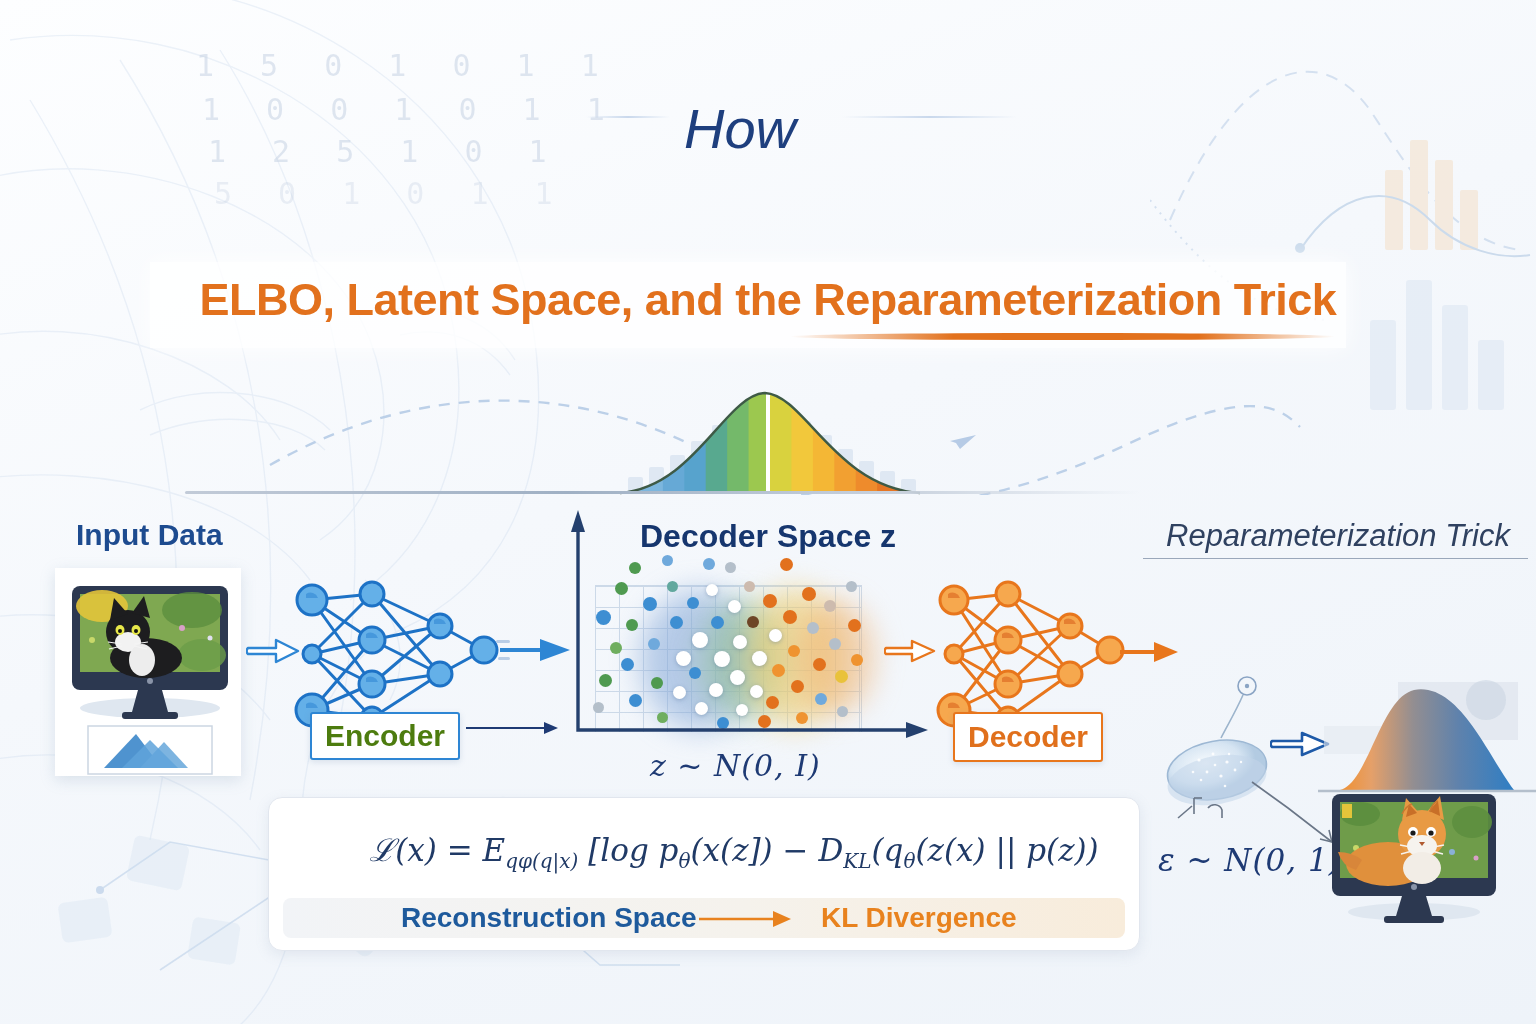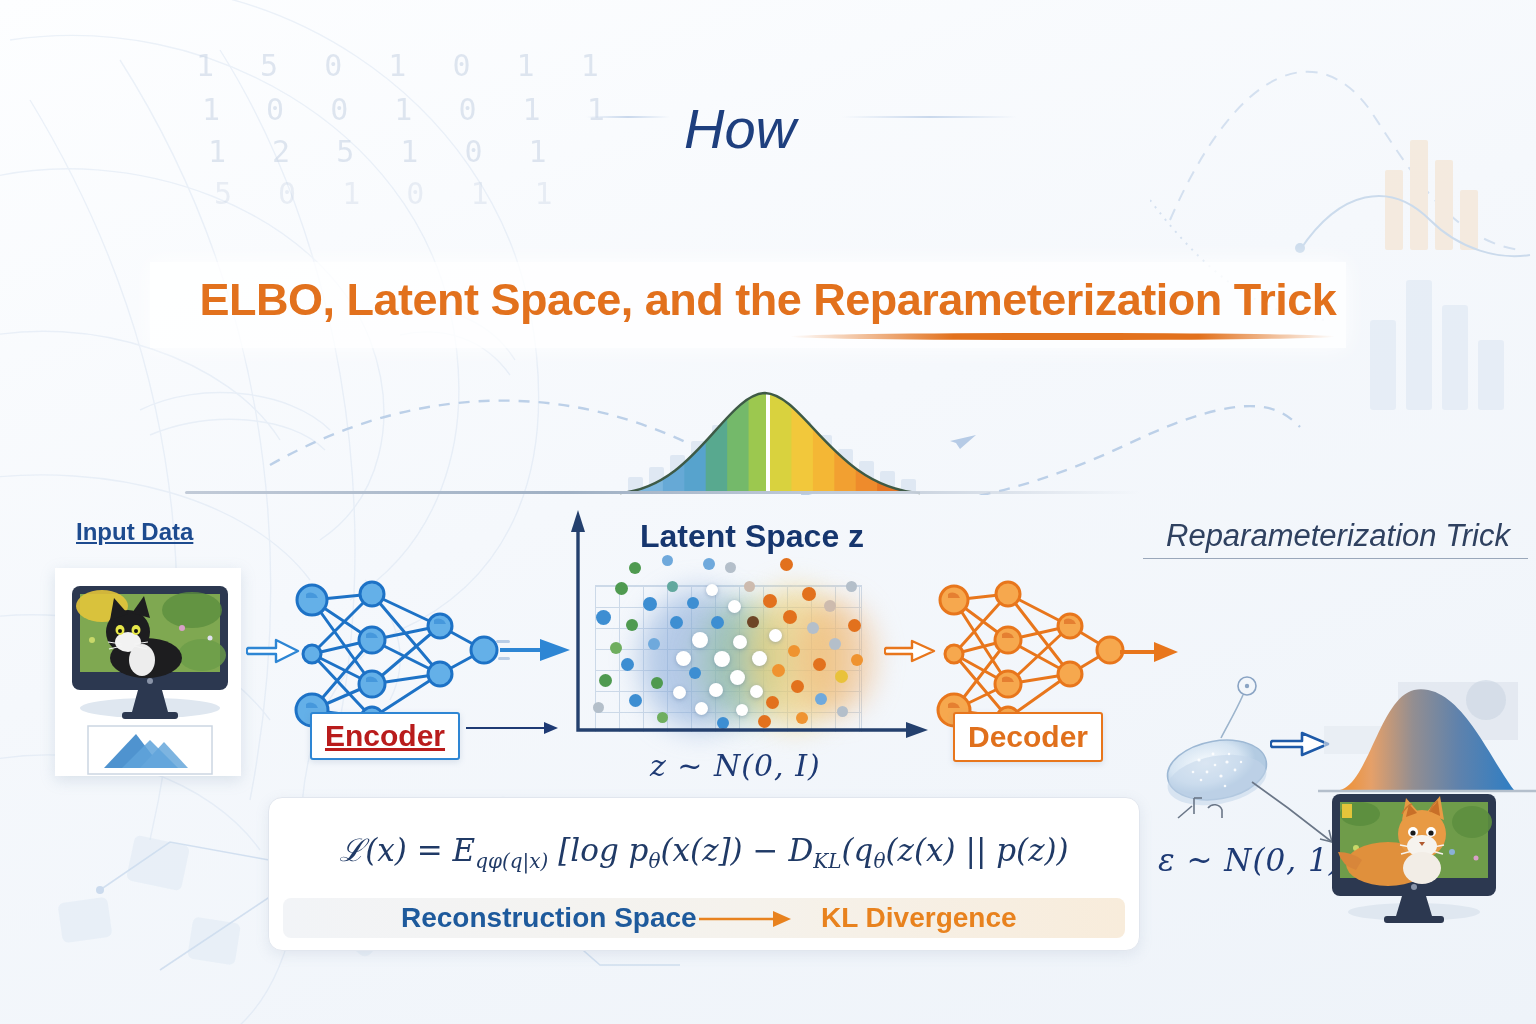--- a/index.html
+++ b/index.html
@@ -15,7 +15,7 @@
   .subtitle{font-weight:bold;font-size:45px;letter-spacing:-0.5px;color:#e2711d;white-space:nowrap;}
   .swoosh{height:7px;border-radius:50%;background:linear-gradient(90deg,rgba(226,113,29,0),#e2711d 30%,#e2711d 75%,rgba(226,113,29,0));}
   
-  .seclabel{font-weight:bold;font-size:24px;color:#1d4b8f;text-decoration:underline;}
+  .seclabel{font-weight:bold;font-size:30px;color:#1d4b8f;}
   .latenttitle{font-weight:bold;font-size:32px;color:#16366e;}
   .tagbox{display:flex;align-items:center;justify-content:center;background:#fff;border-radius:3px;
     font-weight:bold;font-size:30px;box-shadow:0 2px 6px rgba(90,120,160,.18);}

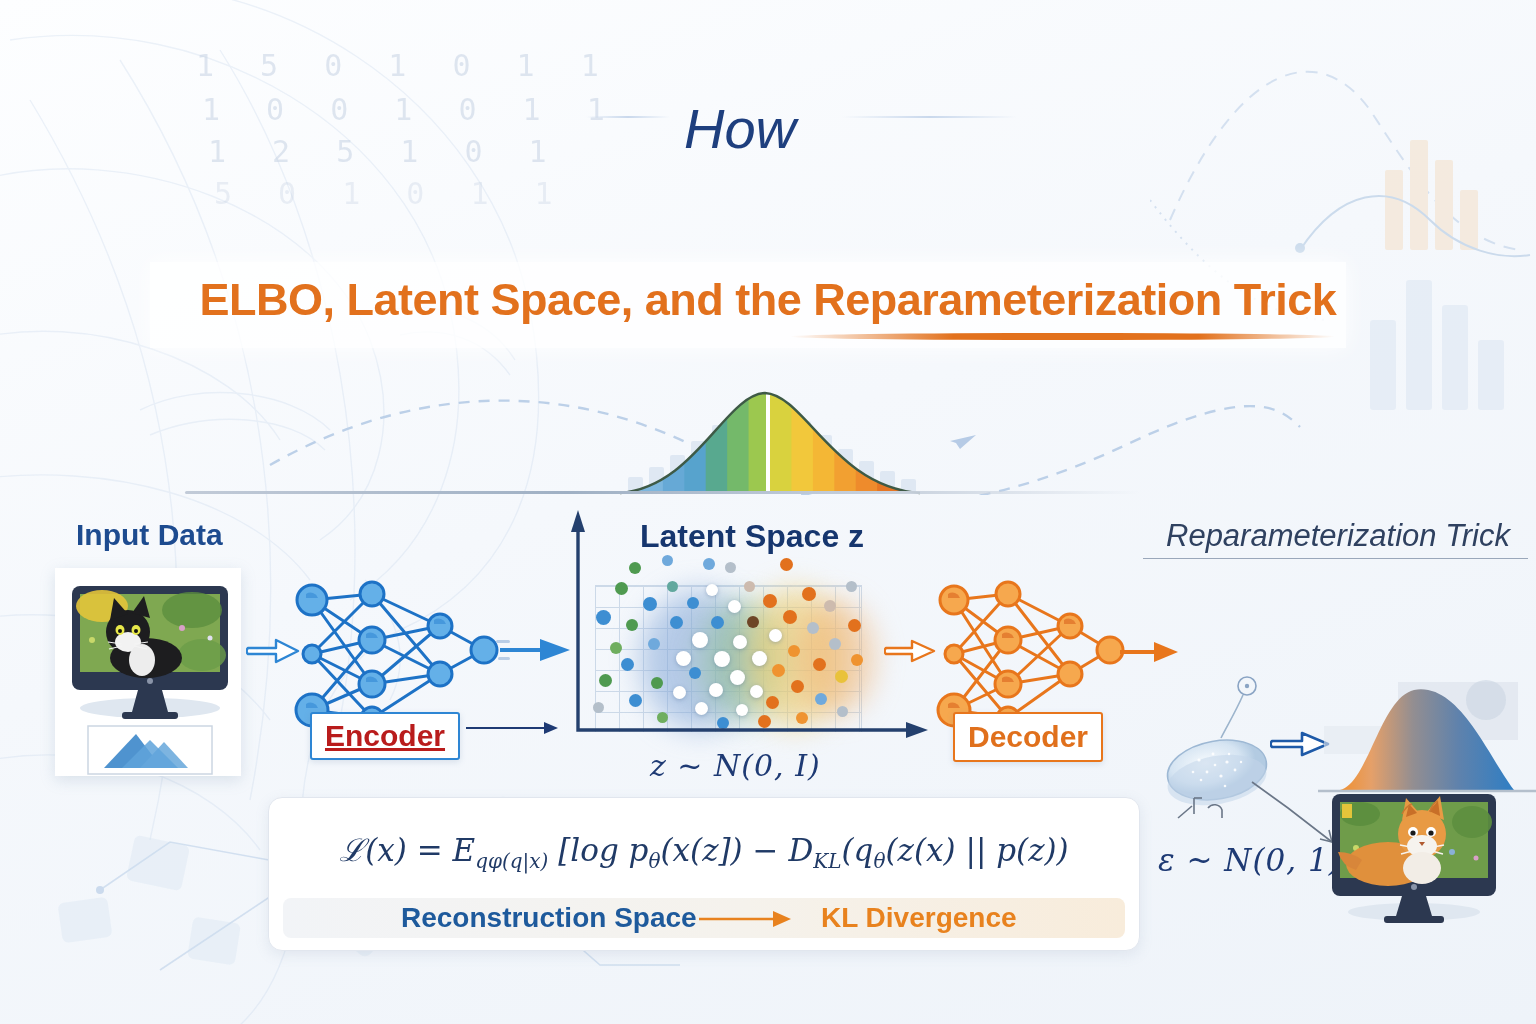--- a/index.html
+++ b/index.html
@@ -245,7 +245,7 @@
     <path d="M78,2 L92,8 L78,14 z" fill="#1e3a74"></path>
   </svg>
 
-  <div class="abs latenttitle" style="left:640px;top:518px;">Latent Space z</div>
+  <div class="abs latenttitle" style="left:640px;top:518px;">Decoder Space z</div>
   <div class="abs grid" style="left:595px;top:585px;width:266px;height:146px;"></div>
   <div class="abs blob" style="left:640px;top:590px;width:120px;height:140px;background:rgba(130,165,215,.55);"></div>
   <div class="abs blob" style="left:700px;top:600px;width:90px;height:120px;background:rgba(140,190,140,.5);"></div>

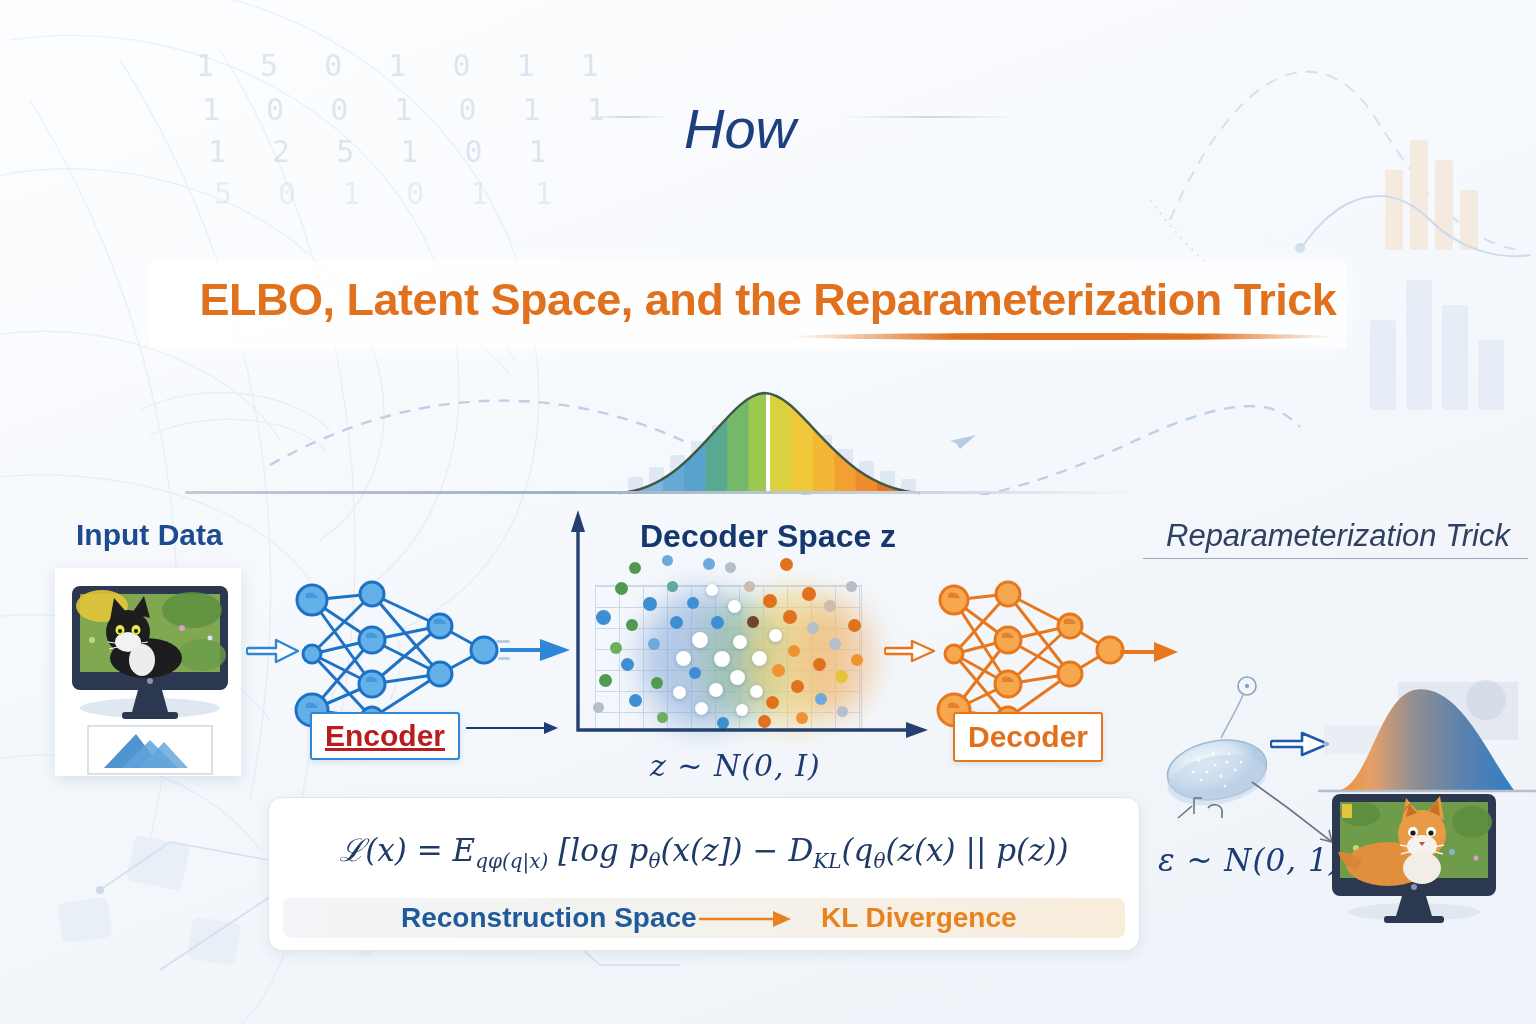--- a/index.html
+++ b/index.html
@@ -19,7 +19,7 @@
   .latenttitle{font-weight:bold;font-size:32px;color:#16366e;}
   .tagbox{display:flex;align-items:center;justify-content:center;background:#fff;border-radius:3px;
     font-weight:bold;font-size:30px;box-shadow:0 2px 6px rgba(90,120,160,.18);}
-  .enc{border:2px solid #2e86d4;color:#b91c1c;text-decoration:underline;}
+  .enc{border:2px solid #2e86d4;color:#4d7c0f;}
   .dec{border:2px solid #e8761c;color:#e0701c;}
   .math{font-family:"DejaVu Serif",serif;font-style:italic;color:#1e3a74;}
   .repformula{font-family:"DejaVu Serif",serif;font-style:italic;font-weight:600;font-size:42px;color:#22355c;letter-spacing:2px;white-space:nowrap;}

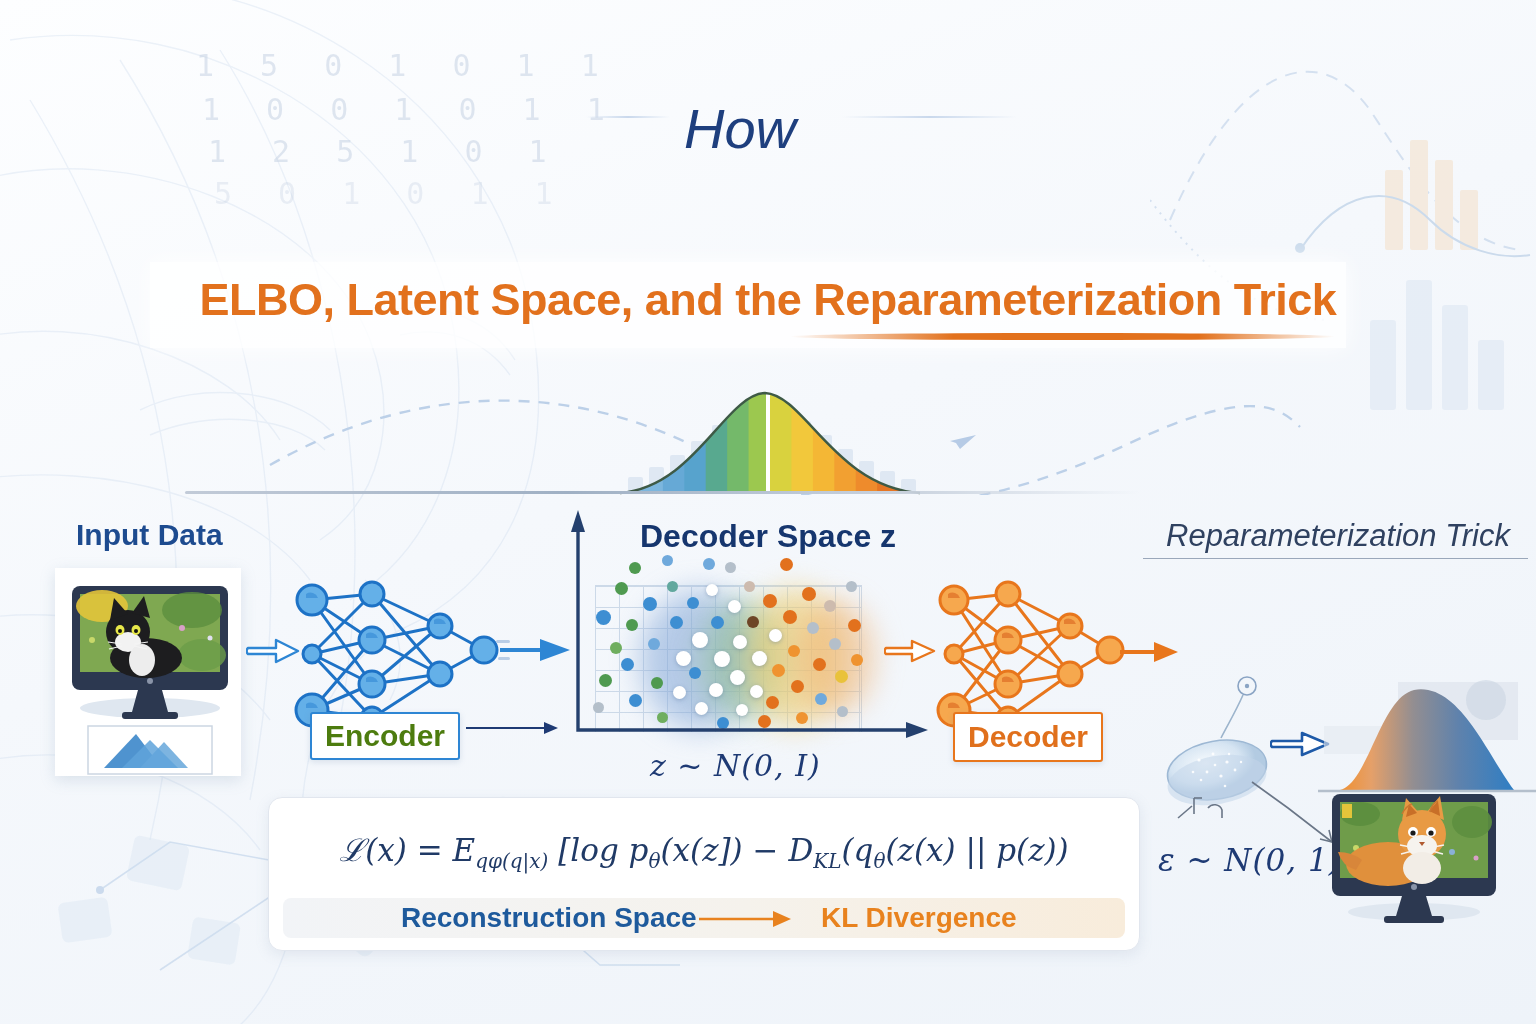--- a/index.html
+++ b/index.html
@@ -32,7 +32,7 @@
   .dot{position:absolute;border-radius:50%;}
   
   .elbobox{background:#fff;border:1px solid #e1e6ee;border-radius:14px;box-shadow:0 4px 14px rgba(120,140,170,.14);}
-  .elboformula{font-family:"DejaVu Serif",serif;font-style:italic;font-size:31px;color:#203a66;white-space:nowrap;}
+  .elboformula{font-family:"DejaVu Serif",serif;font-style:italic;font-size:31px;color:#203a66;white-space:nowrap;margin-left:30px;}
   .elboformula .msub{font-size:20px;vertical-align:-7px;}
   .elbostrip{background:linear-gradient(90deg,#f2f4f7 0%,#f5f2ec 55%,#f8ecdb 100%);border-radius:8px;}
   .reconlabel{font-weight:bold;font-size:28px;color:#1e5a9c;}

